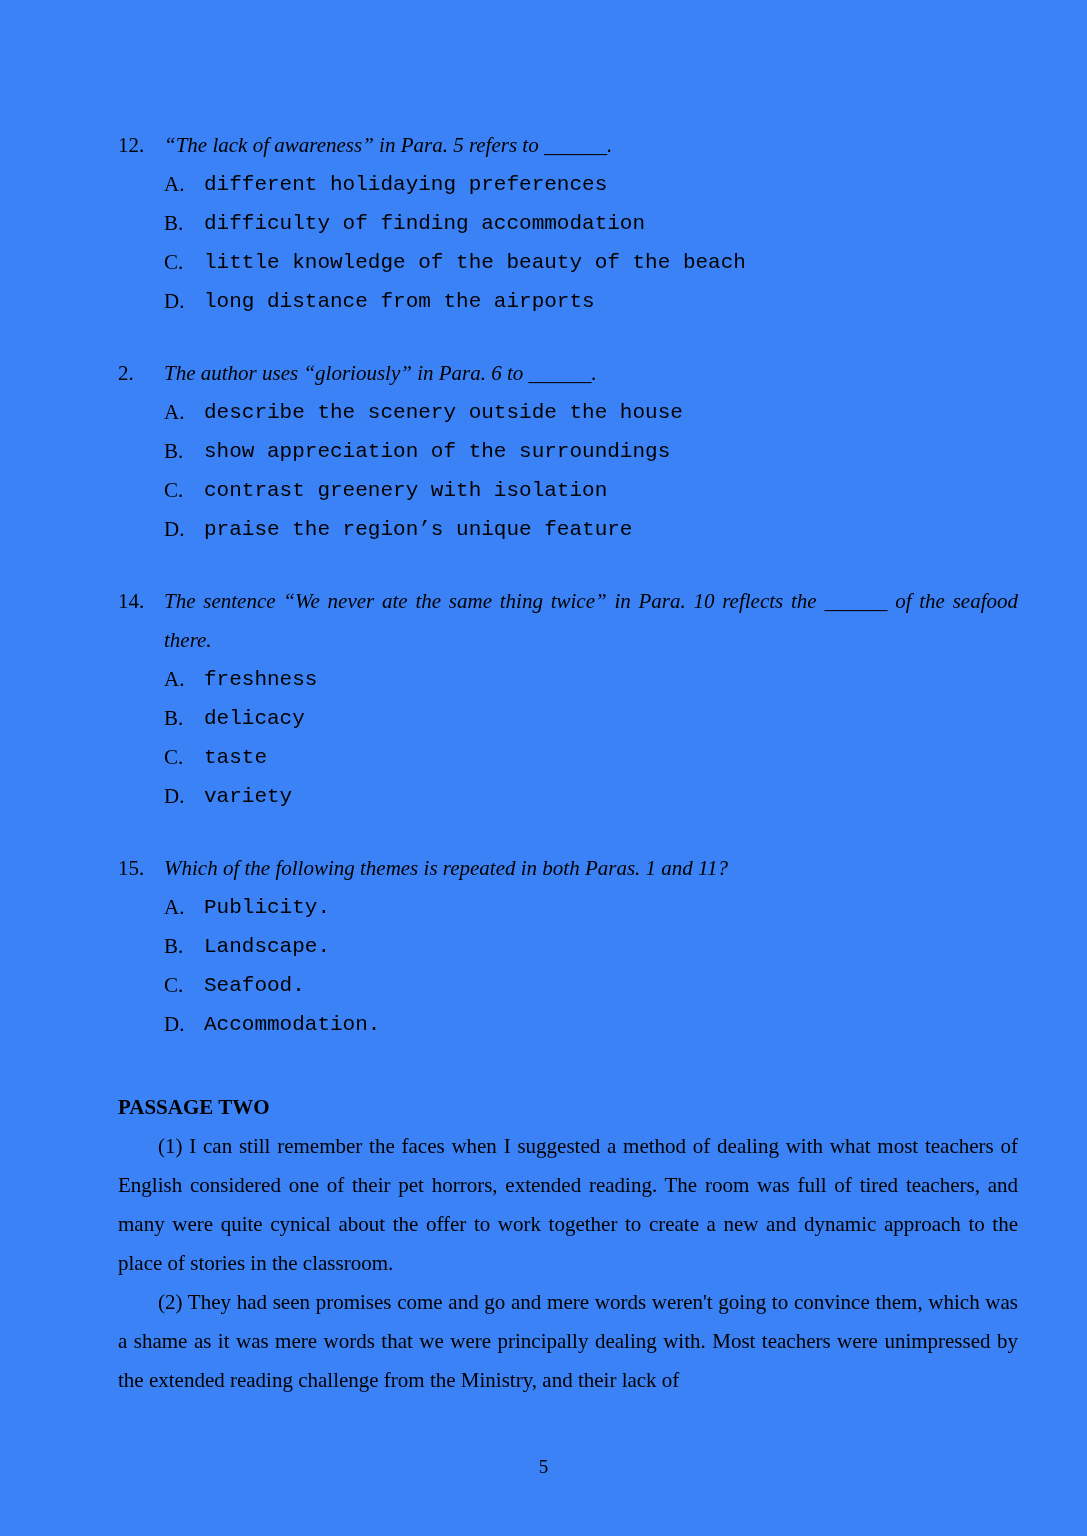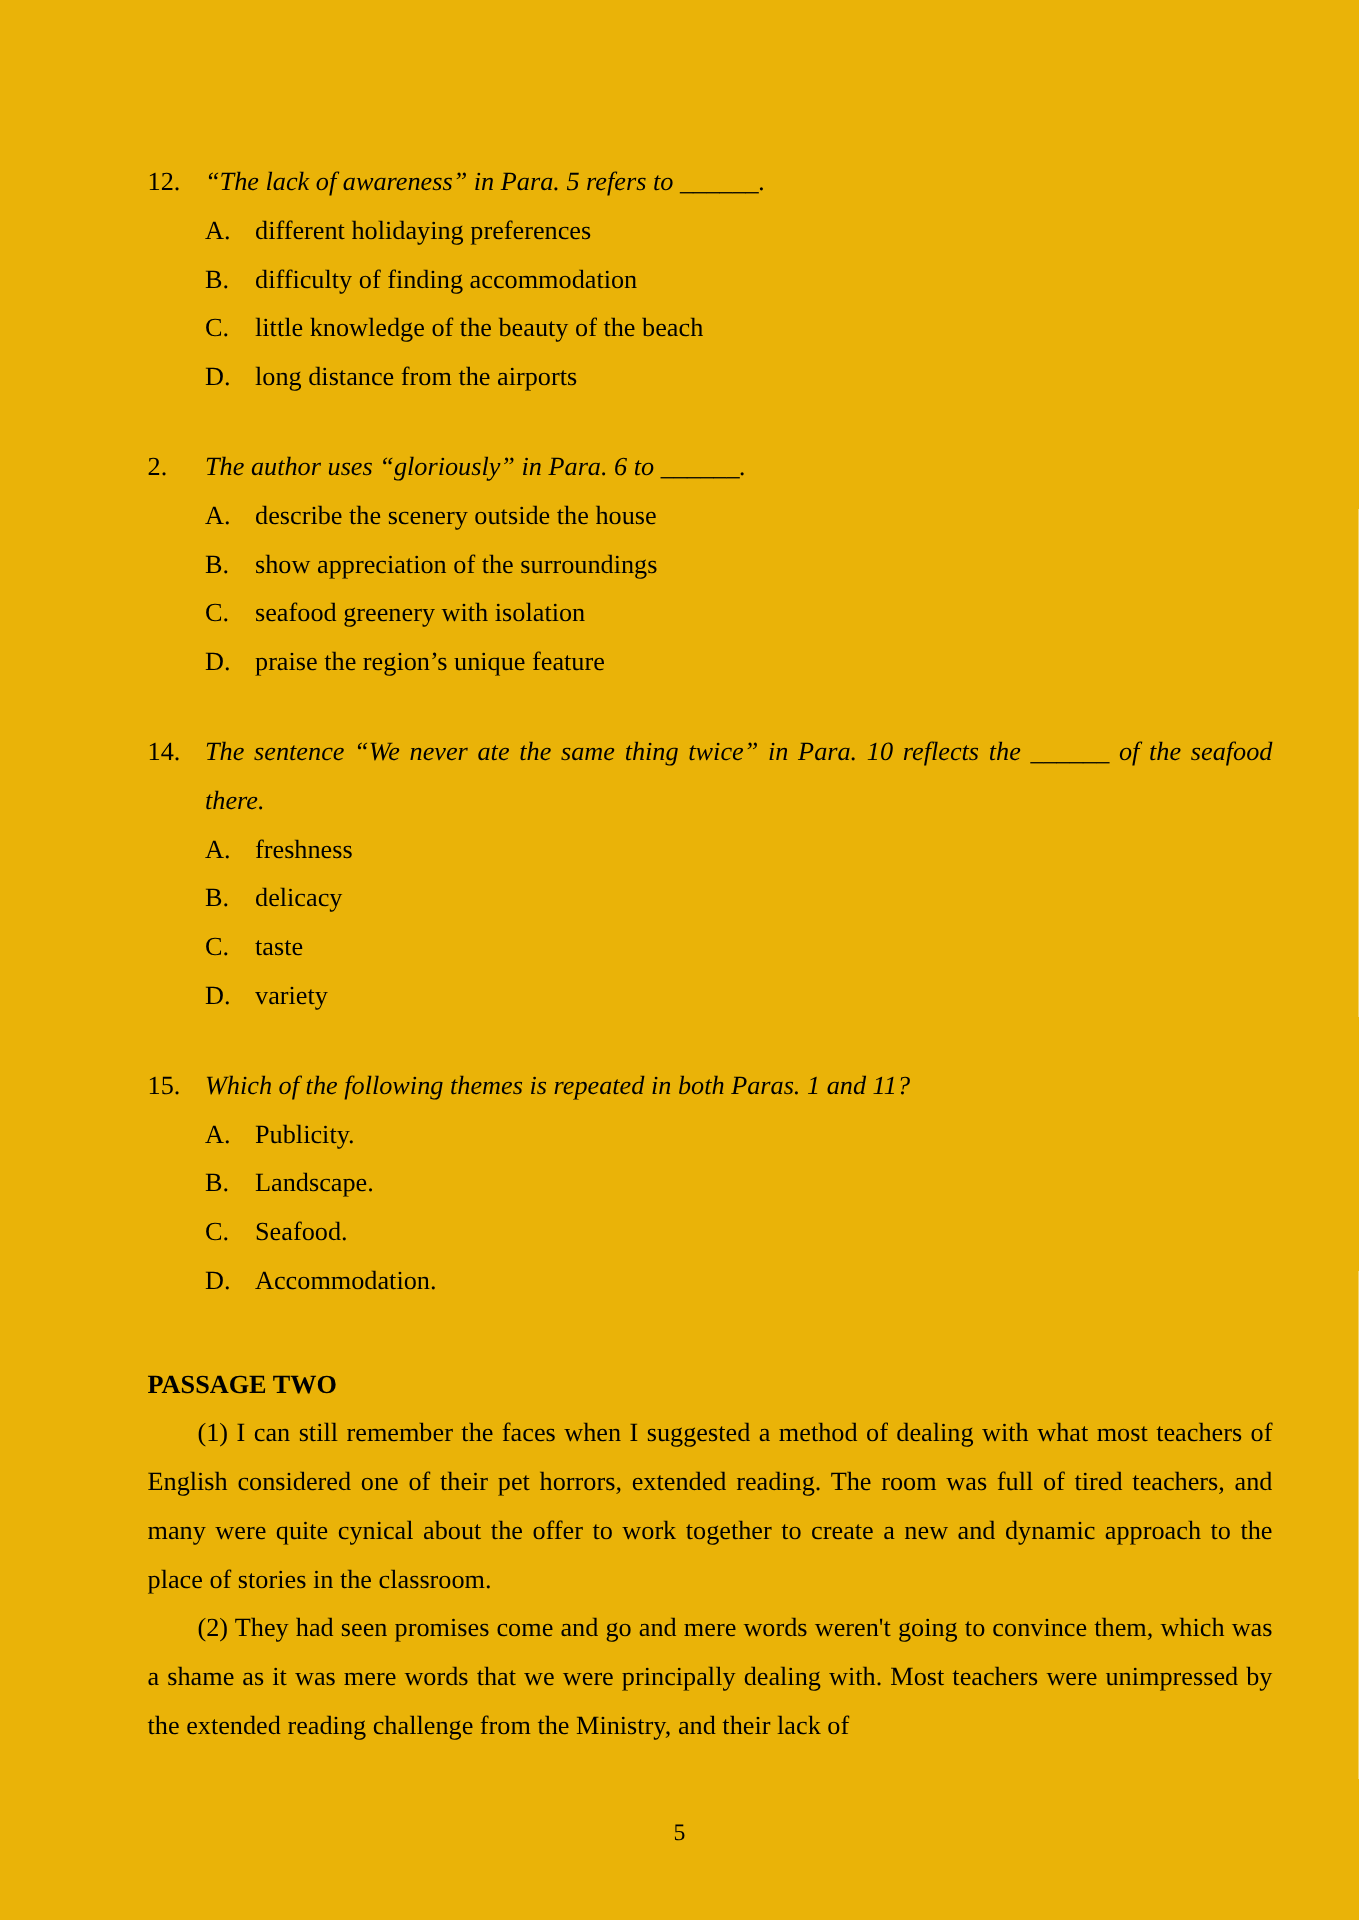--- a/index.html
+++ b/index.html
@@ -12,7 +12,7 @@
     position: relative;
     width: 1087px;
     height: 1536px;
-    background: #eab308;
+    background: #3b82f6;
     padding: 126px 69px 0 118px;
     overflow: hidden;
   }

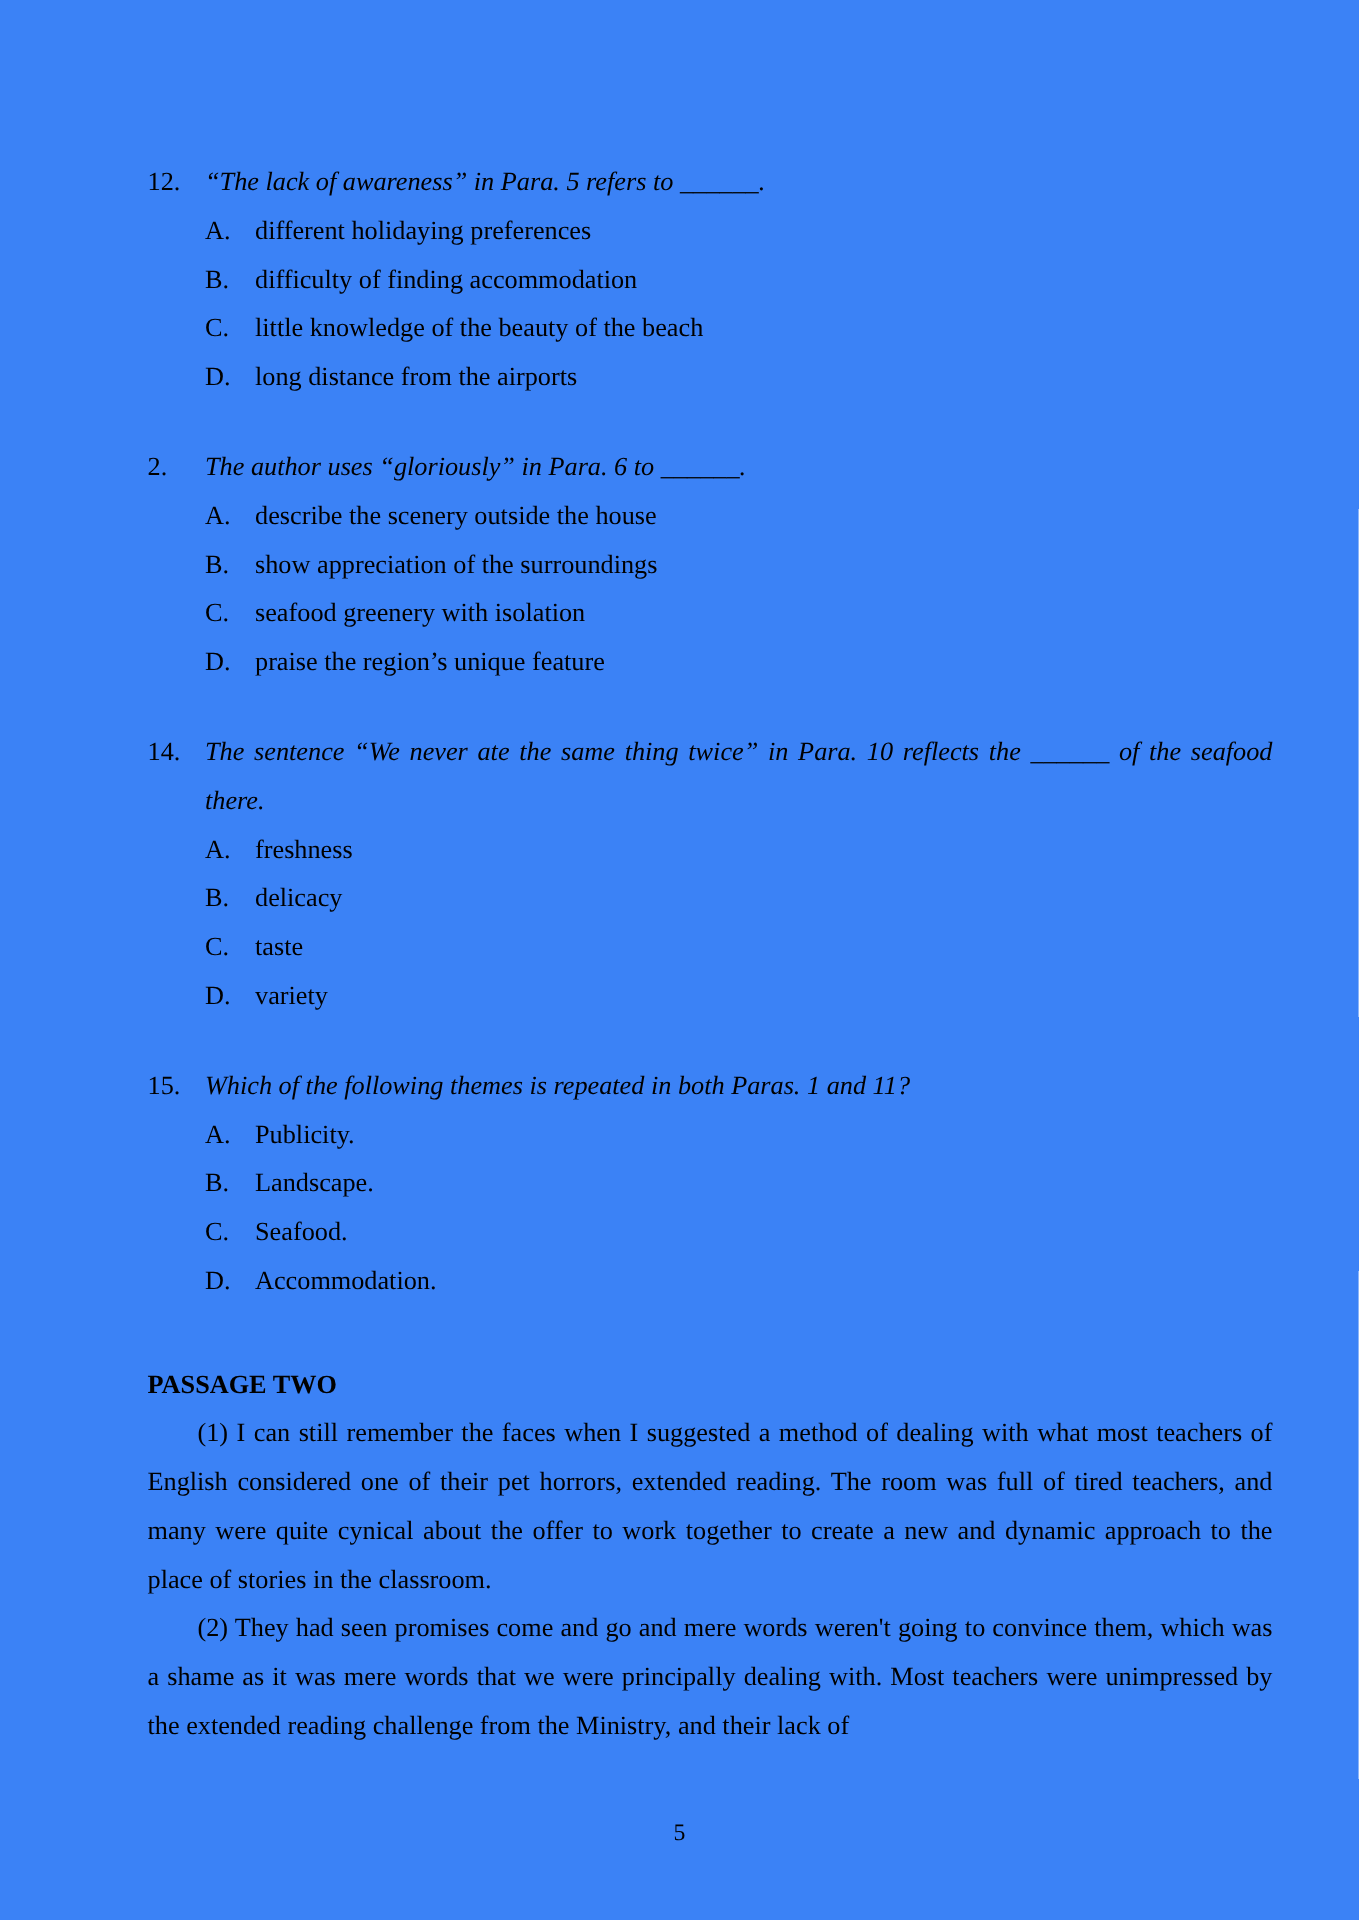--- a/index.html
+++ b/index.html
@@ -39,7 +39,7 @@
     line-height: 39px;
   }
   .opt-letter { flex: 0 0 40px; }
-  .opt-text { flex: 1 1 auto; }
+  .opt-text { flex: 1 1 auto; font-family: Liberation Mono, monospace; }
   .passage-heading {
     font-size: 21px;
     font-weight: bold;

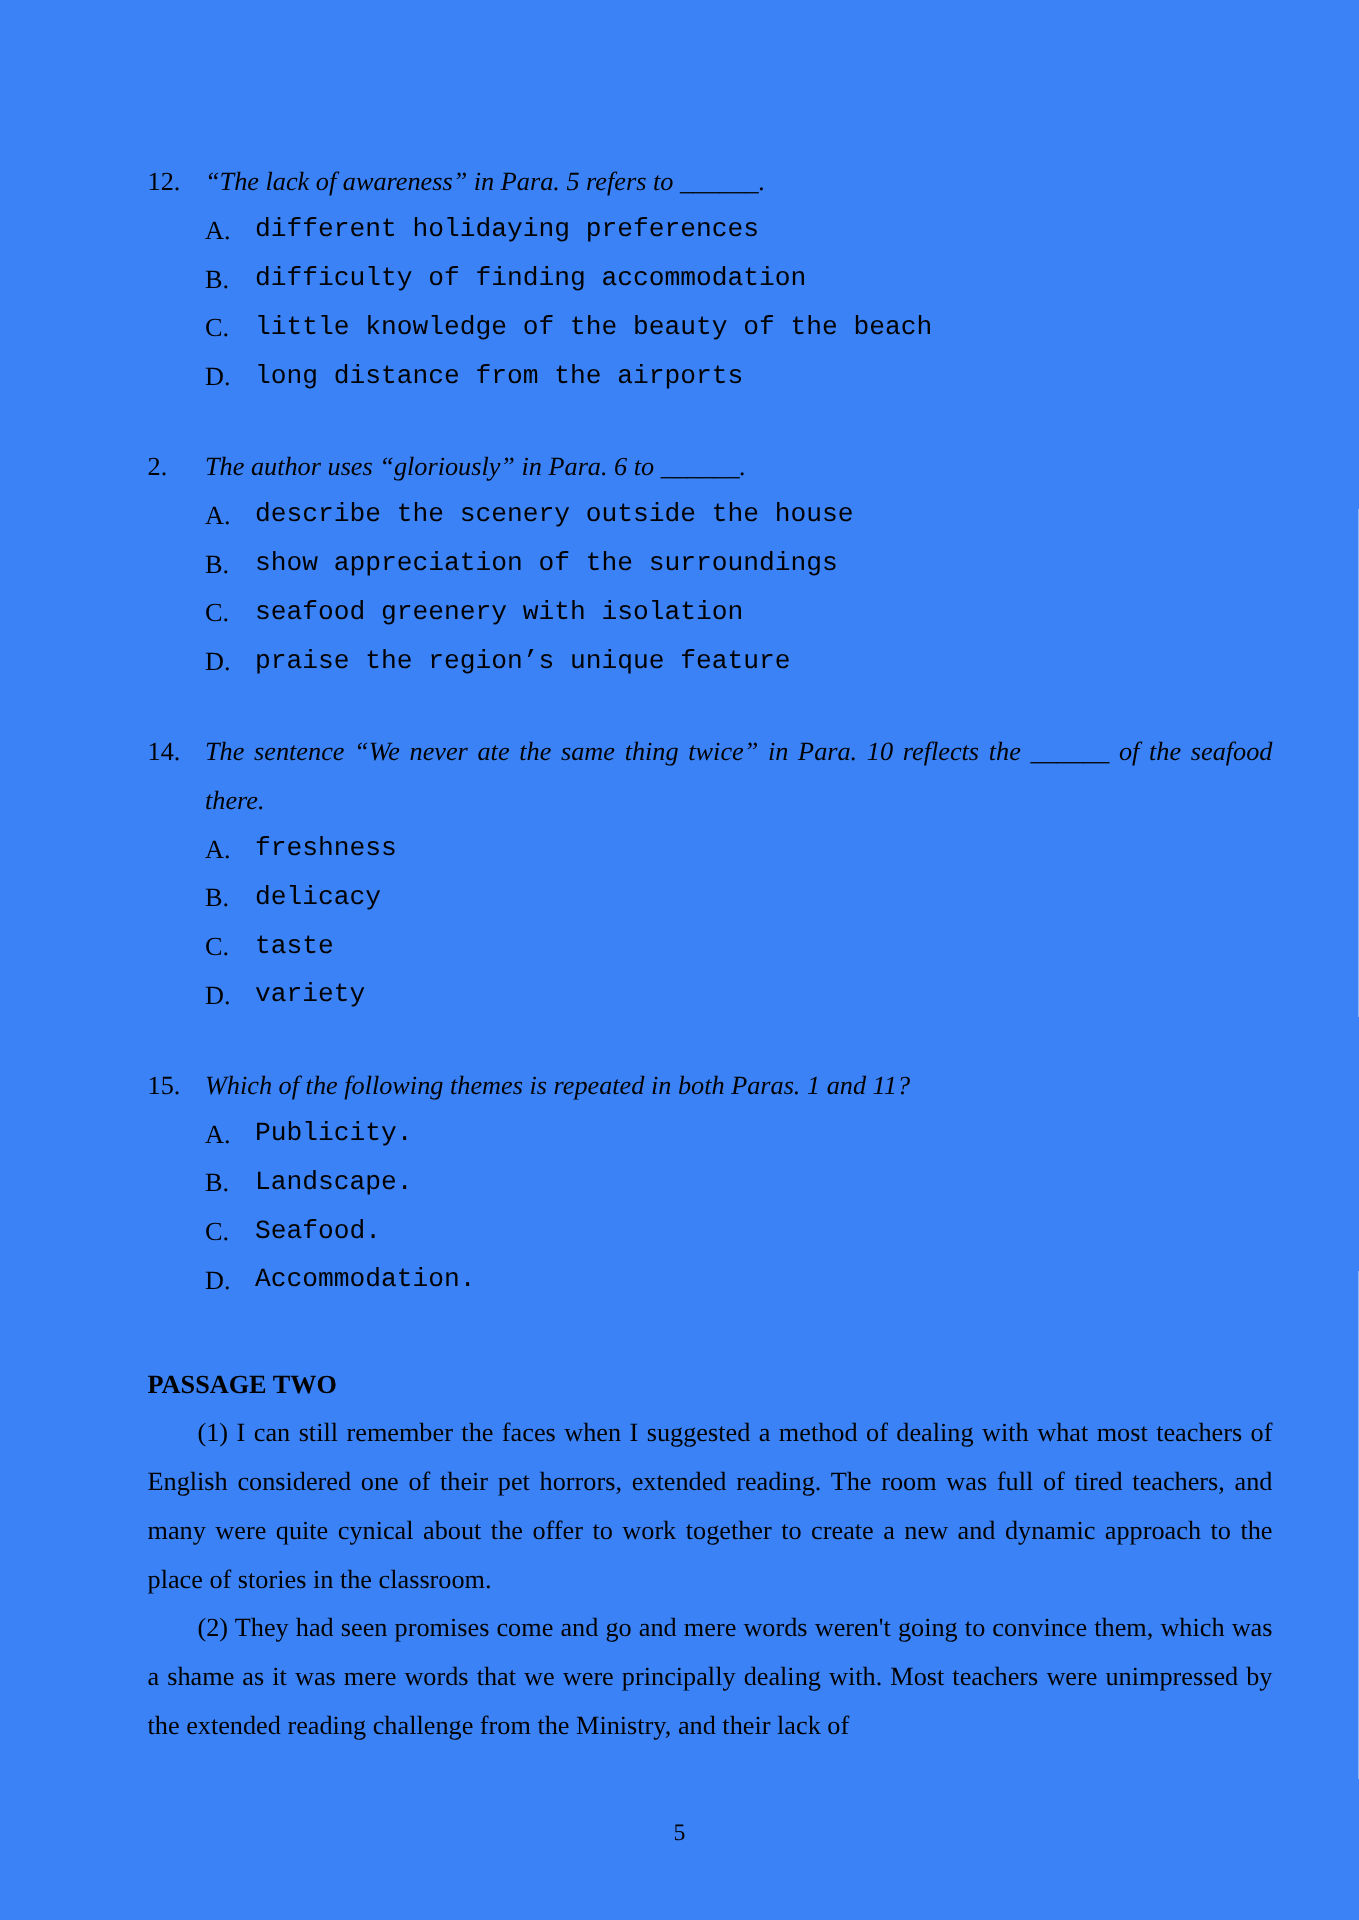--- a/index.html
+++ b/index.html
@@ -107,7 +107,7 @@
       </div>
       <div class="q-option">
         <span class="opt-letter">C.</span>
-        <span class="opt-text">seafood greenery with isolation</span>
+        <span class="opt-text">contrast greenery with isolation</span>
       </div>
       <div class="q-option">
         <span class="opt-letter">D.</span>

